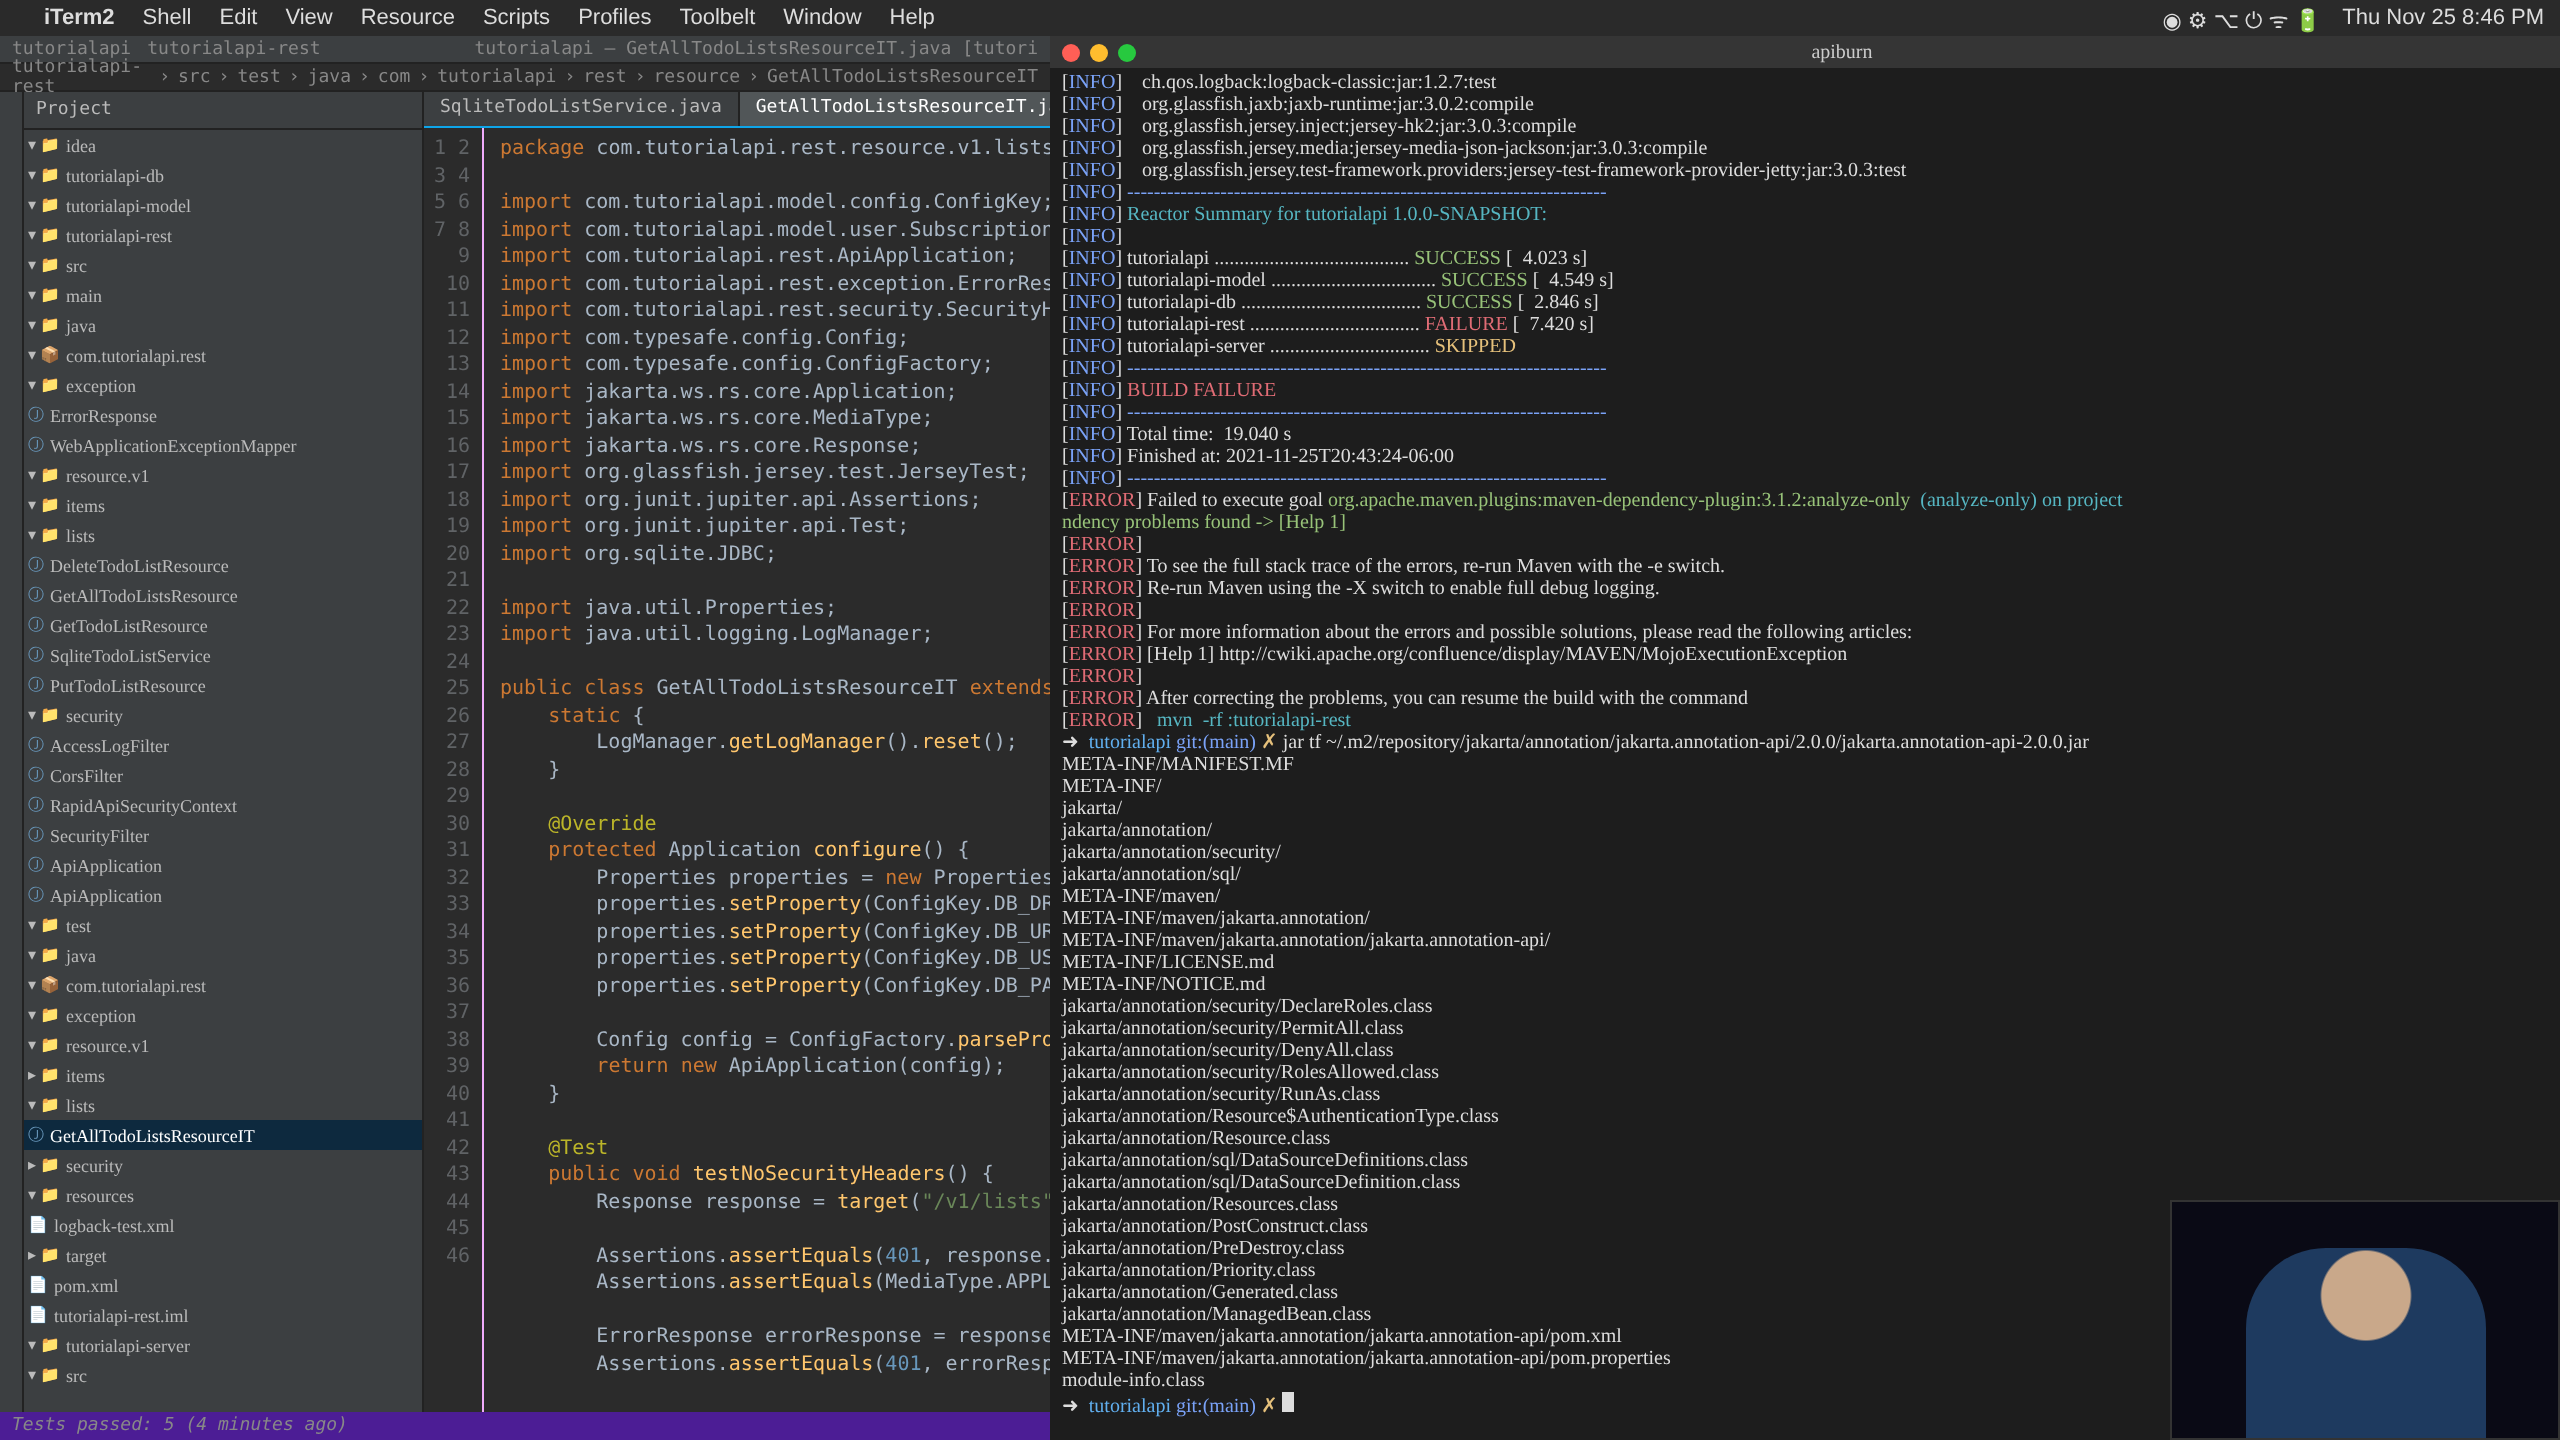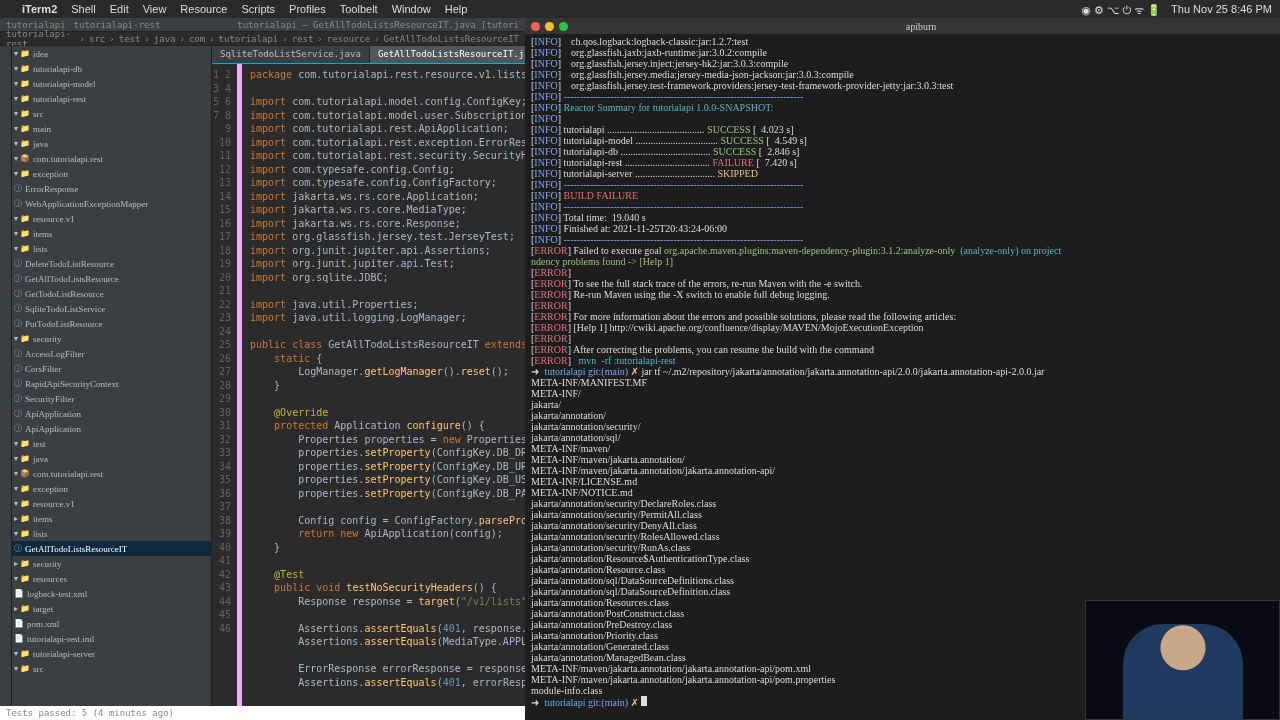--- a/index.html
+++ b/index.html
@@ -78,6 +78,9 @@
   <div class="ide-body">
     <div class="ide-left-gutter"></div>
     <div class="proj">
+      <div class="hdr">
+          <span>Project</span>
+        </div>
       <ul id="tree">
           <li>
             <div class="item ind-0">

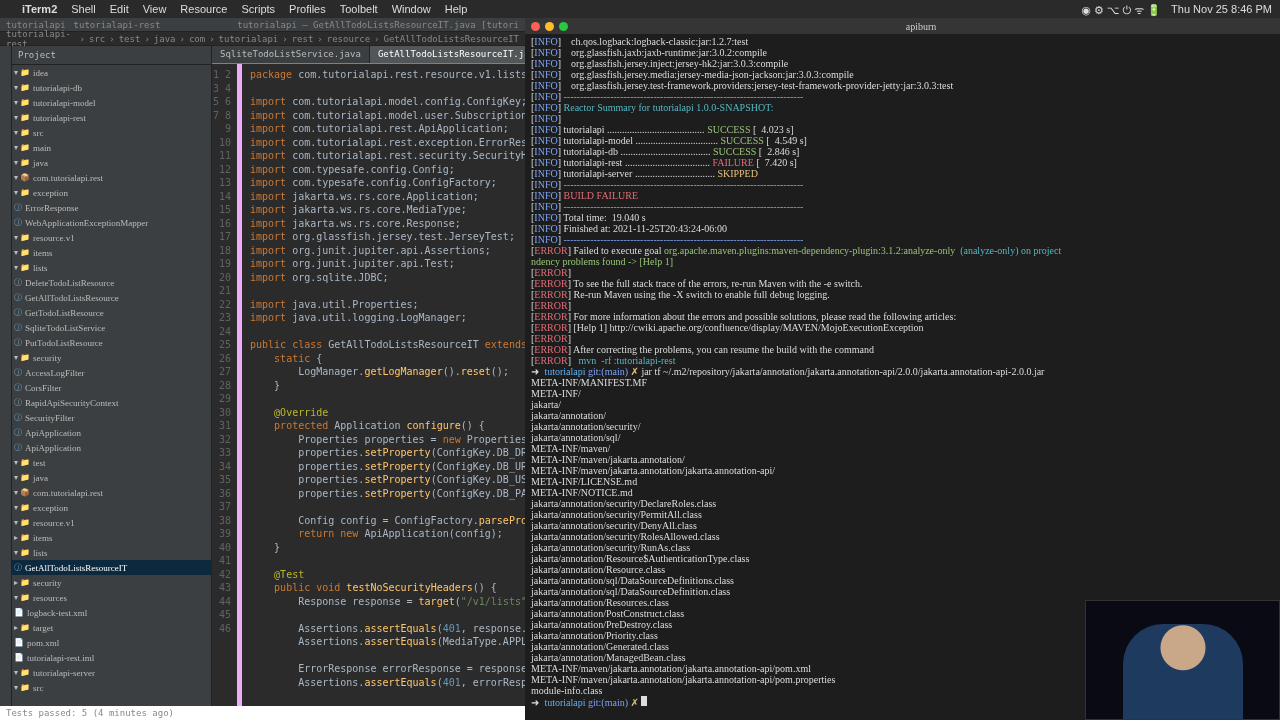--- a/index.html
+++ b/index.html
@@ -28,7 +28,7 @@
 .ed-tabs .t { padding:3px 8px; border-right:1px solid #222; display:flex; gap:4px; }
 .ed-tabs .t.active { background:#515658; color:#fff; }
 .code { flex:1; overflow:hidden; display:flex; font-size:10px; line-height:13.5px; }
-.gut { width:30px; text-align:right; color:#606366; padding:4px 6px 0 0; background:#2b2b2b; border-right:5px solid #f0abfc; }
+.gut { width:30px; text-align:right; color:#606366; padding:4px 6px 0 0; background:#2b2b2b; border-right:1px solid #f0abfc; }
 .src { flex:1; padding:4px 0 0 8px; white-space:pre; color:#a9b7c6; overflow:hidden; }
 .kw{color:#cc7832}.str{color:#6a8759}.num{color:#6897bb}.ann{color:#bbb529}.mth{color:#ffc66d}
 .ide-bottom { height:14px; background:#3c3f41; border-top:1px solid #222; display:flex; align-items:center; font-size:9px; color:#888; gap:10px; padding:0 6px; }

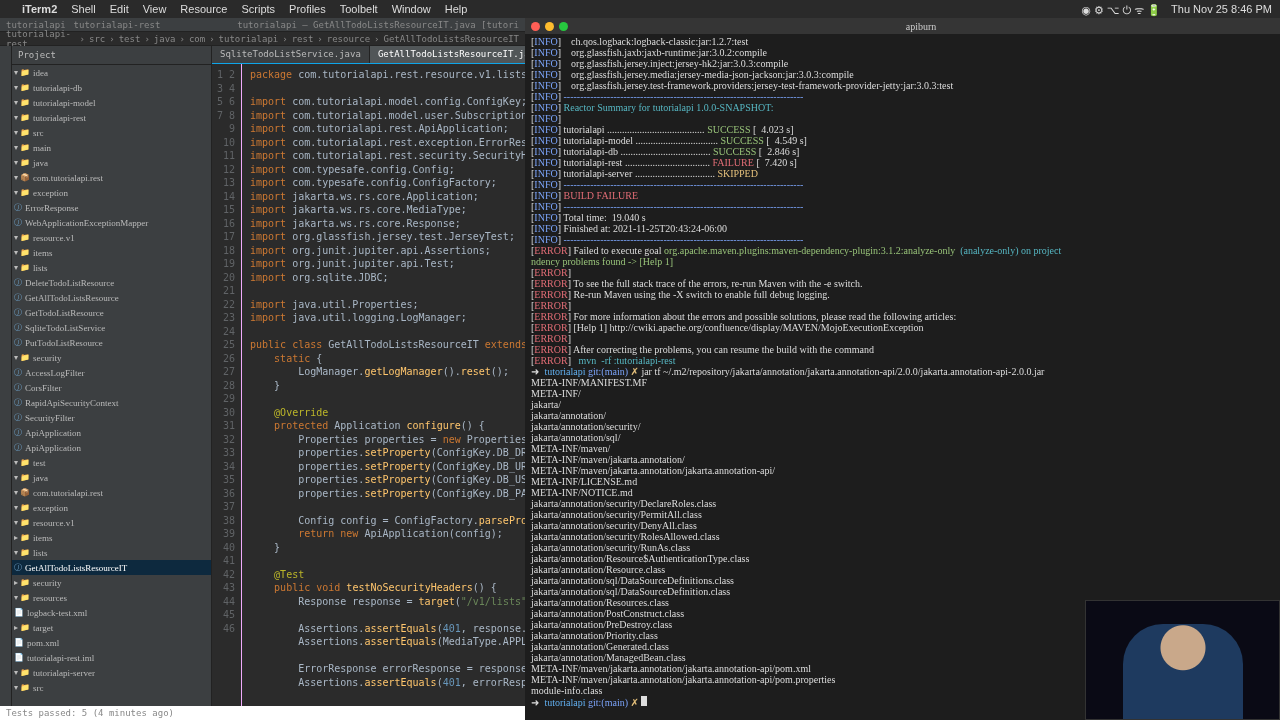--- a/index.html
+++ b/index.html
@@ -32,7 +32,7 @@
 .src { flex:1; padding:4px 0 0 8px; white-space:pre; color:#a9b7c6; overflow:hidden; }
 .kw{color:#cc7832}.str{color:#6a8759}.num{color:#6897bb}.ann{color:#bbb529}.mth{color:#ffc66d}
 .ide-bottom { height:14px; background:#3c3f41; border-top:1px solid #222; display:flex; align-items:center; font-size:9px; color:#888; gap:10px; padding:0 6px; }
-.ide-status { height:14px; background:#ffffff; font-size:9px; color:#888; padding:0 6px; display:flex; align-items:center; }
+.ide-status { height:14px; background:#4c1d95; font-size:9px; color:#888; padding:0 6px; display:flex; align-items:center;font-style:italic; }
 
 .term { position:absolute; top:18px; left:525px; width:755px; height:702px; background:#1d1d1d; display:flex; flex-direction:column;font-family:Liberation Serif, serif; }
 .term-titlebar { height:16px; background:#353535; display:flex; align-items:center; padding:0 6px; font-size:10px; color:#ccc; }

